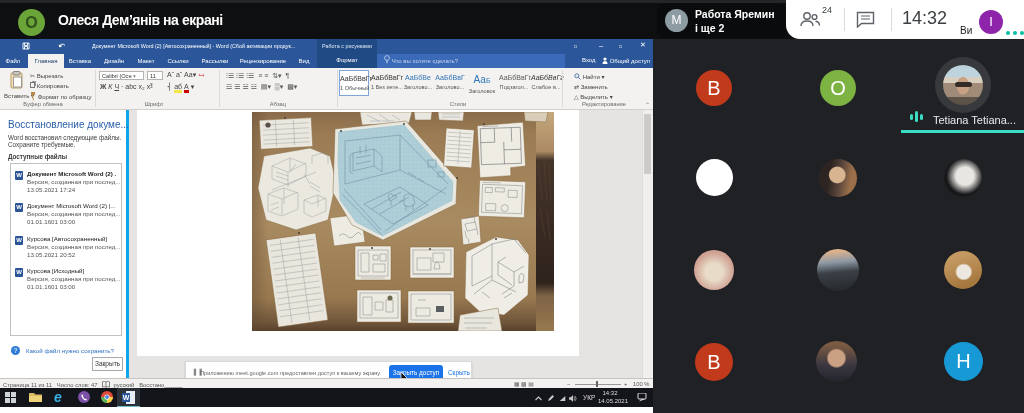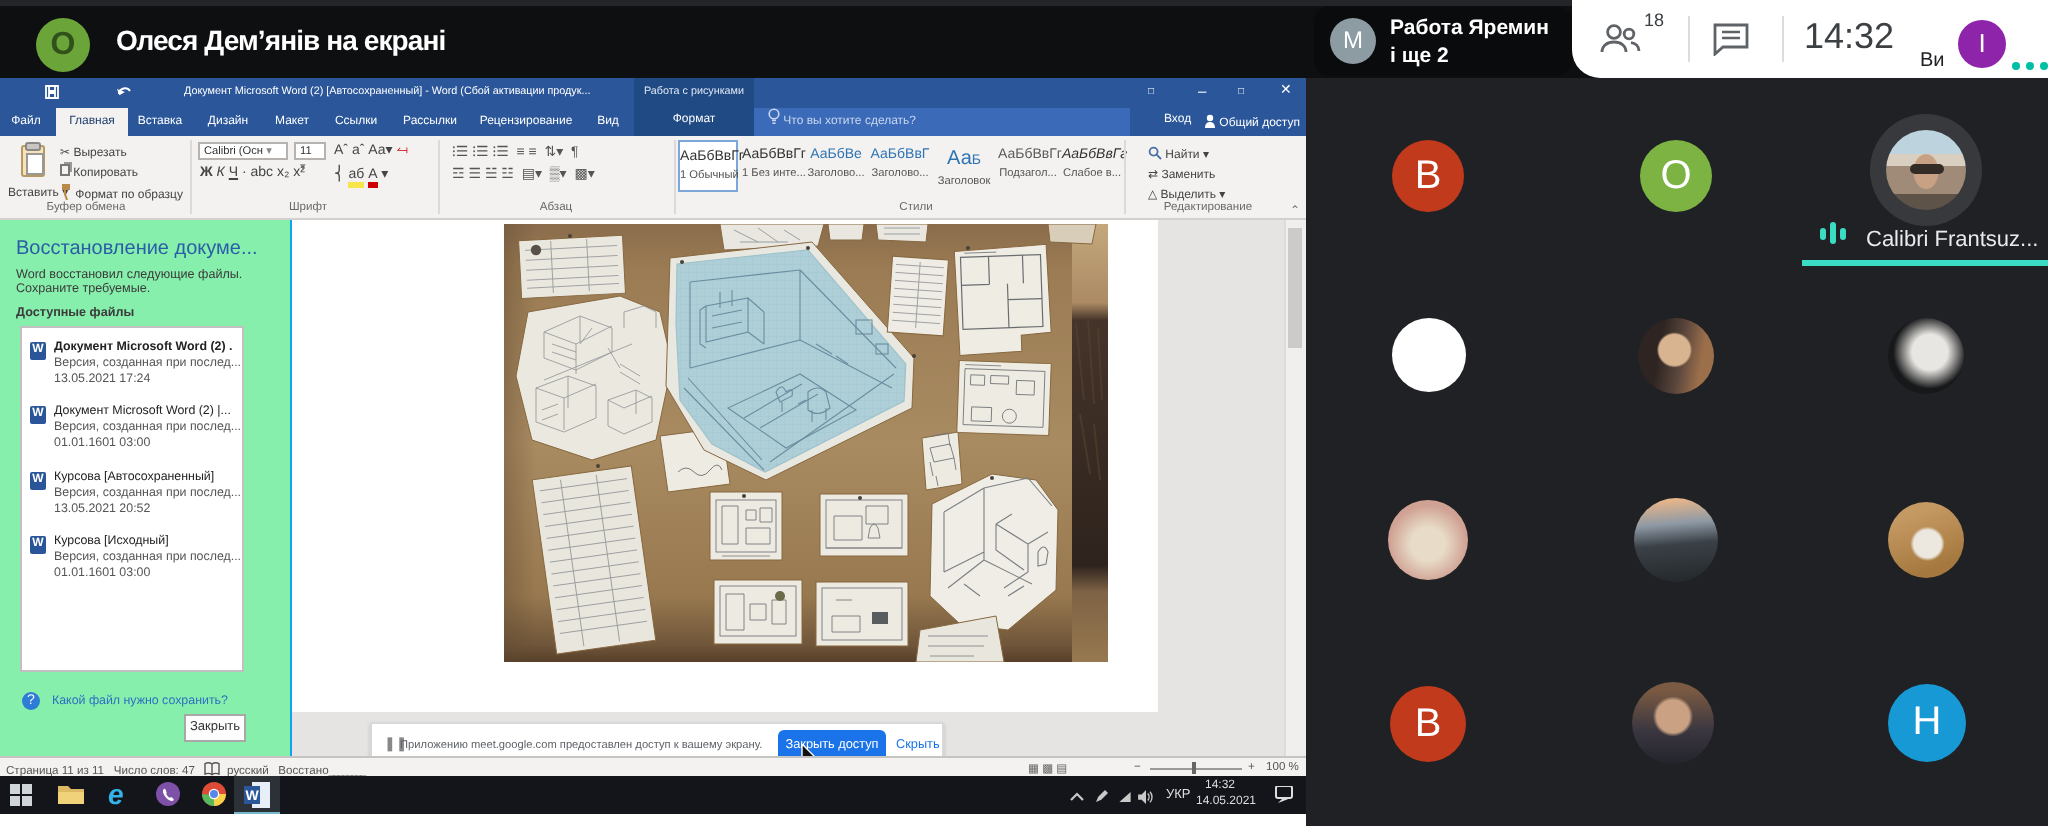--- a/index.html
+++ b/index.html
@@ -95,7 +95,7 @@
         <path d="M16.5 10.3c2.3.3 4 1.8 4 4.2"></path>
       </g>
     </svg>
-  <div class="abs" id="wp24">18</div>
+  <div class="abs" id="wp24">24</div>
   <div class="abs div1"></div>
   <svg class="abs" style="left:70px;top:11px" width="19" height="17" viewBox="0 0 19 17">
       <path d="M1.5 1.5h16v11h-12l-4 3.5z" fill="none" stroke="#5f6368" stroke-width="1.4"></path>

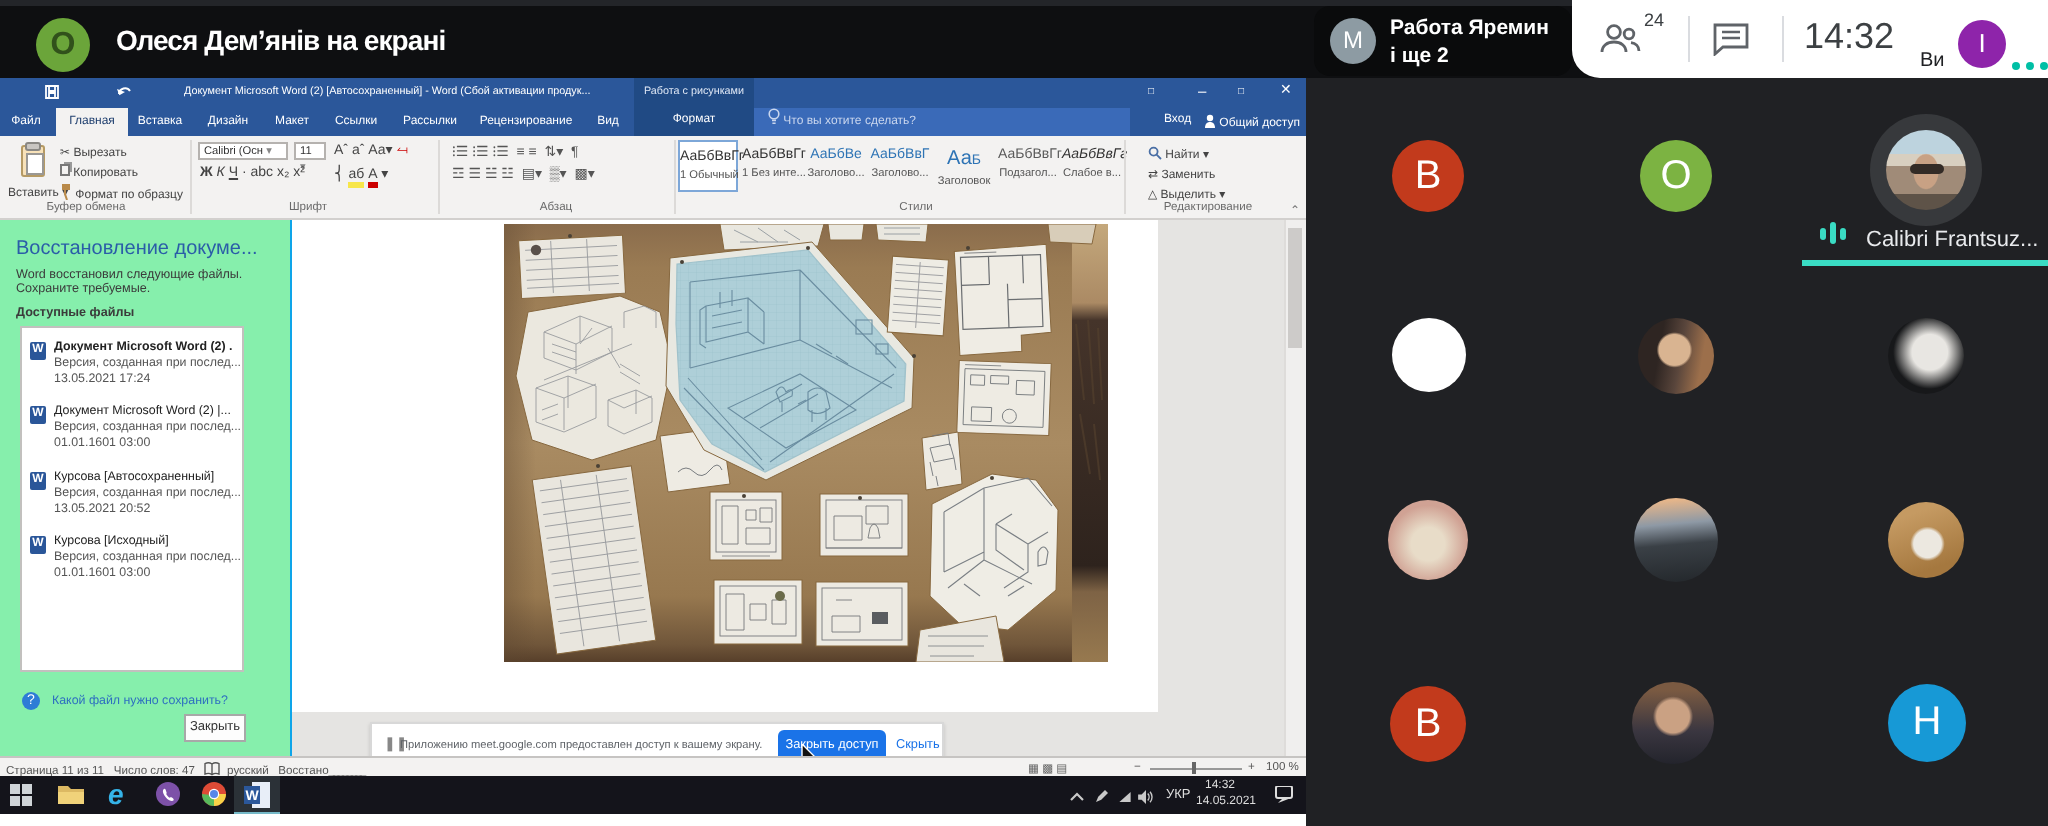--- a/index.html
+++ b/index.html
@@ -50,7 +50,7 @@
 .scard .s2{font-size:5.6px;color:#555;white-space:nowrap;margin-top:3px}
 
 #docarea{left:0;top:71px;width:653px;height:268px;background:#e5e4e2}
-#panel{left:0;top:0;width:146px;height:268px;background:#86efac;border-right:1px solid #0ea5e9}
+#panel{left:0;top:0;width:129px;height:268px;background:#ffffff;border-right:3px solid #0ea5e9}
 #panel h1{font-size:10px;color:#2a5da8;font-weight:normal;position:absolute;left:8px;top:9px;white-space:nowrap}
 .ptxt{position:absolute;font-size:6.3px;color:#3b3b3b;white-space:nowrap}
 #plist{left:10px;top:53px;width:112px;height:173px;background:#fff;border:1px solid #c2c0be}

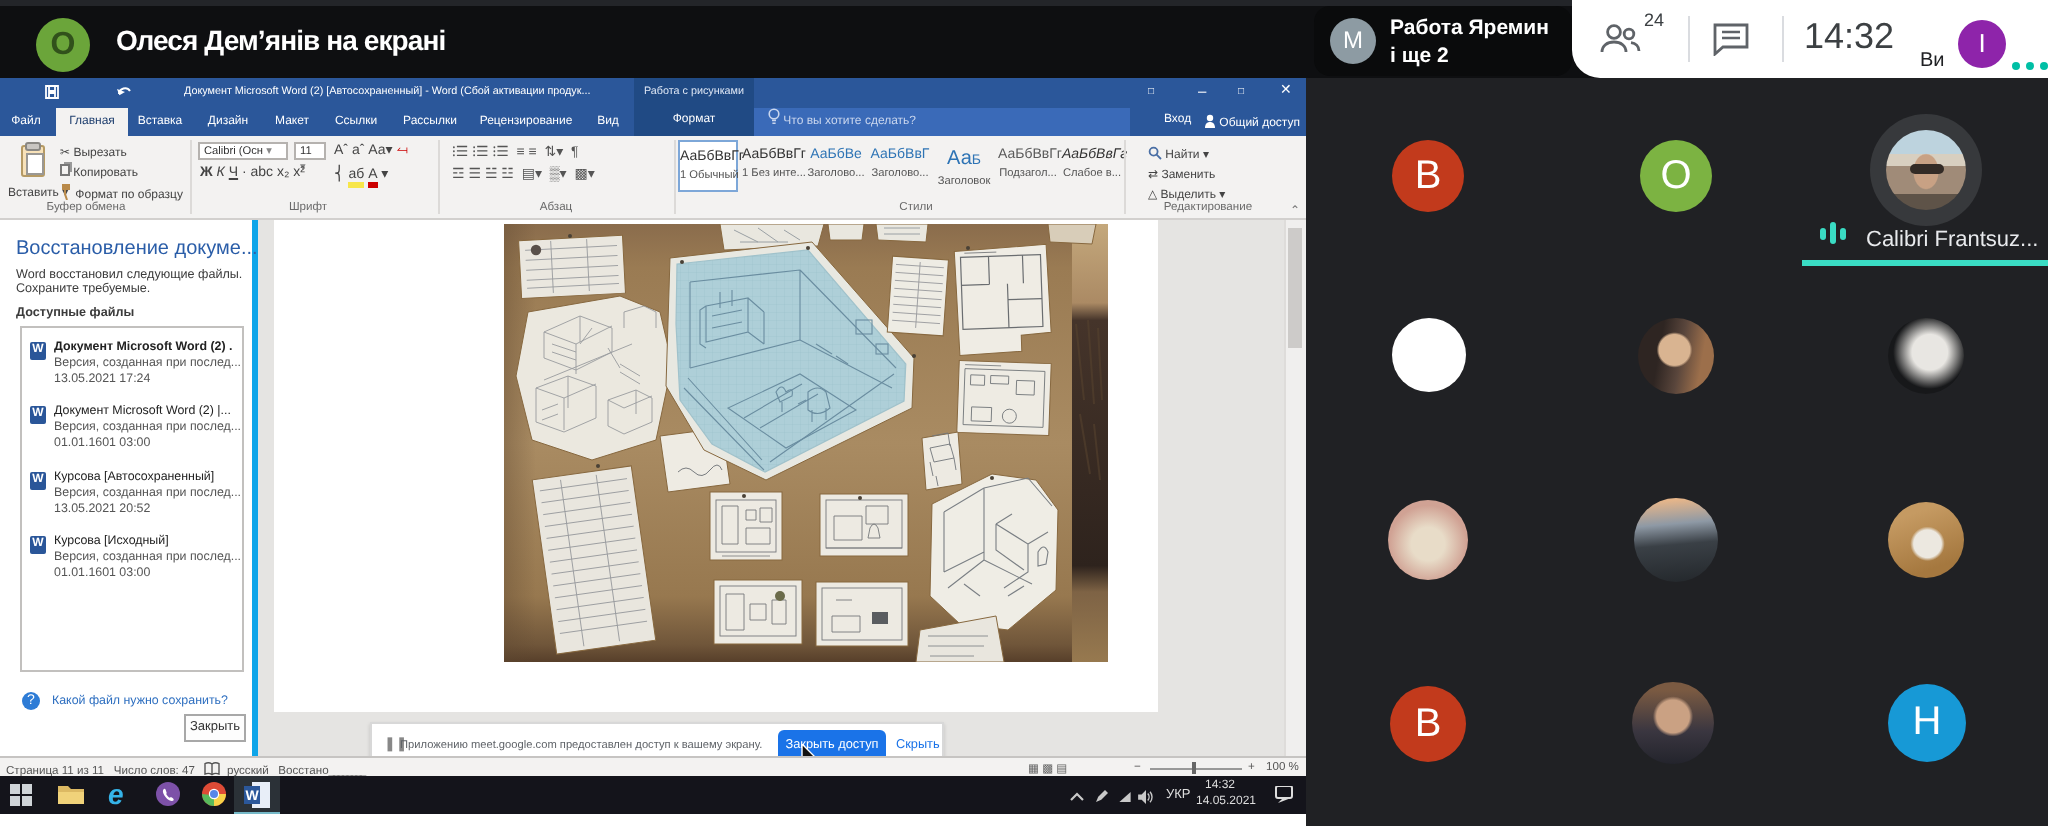--- a/index.html
+++ b/index.html
@@ -480,7 +480,7 @@
     <span style="left:5px;top:0;height:11px"></span>
     <span style="left:10px;top:3px;height:6px"></span>
   </div>
-<div class="abs" id="tetname">Calibri Frantsuz...</div>
+<div class="abs" id="tetname">Tetiana Tetiana...</div>
 <div class="abs" id="tetline"></div>
 <div class="abs av" style="left:696px;top:159px;width:37px;height:37px;background:#fff"></div>
 <div class="abs av" style="left:819px;top:159px;width:38px;height:38px;background:radial-gradient(circle at 48% 42%,#d9b491 0 26%,rgba(0,0,0,0) 30%),linear-gradient(100deg,#2e2522 30%,#5a463c 55%,#9c6f4b 80%)"></div>

